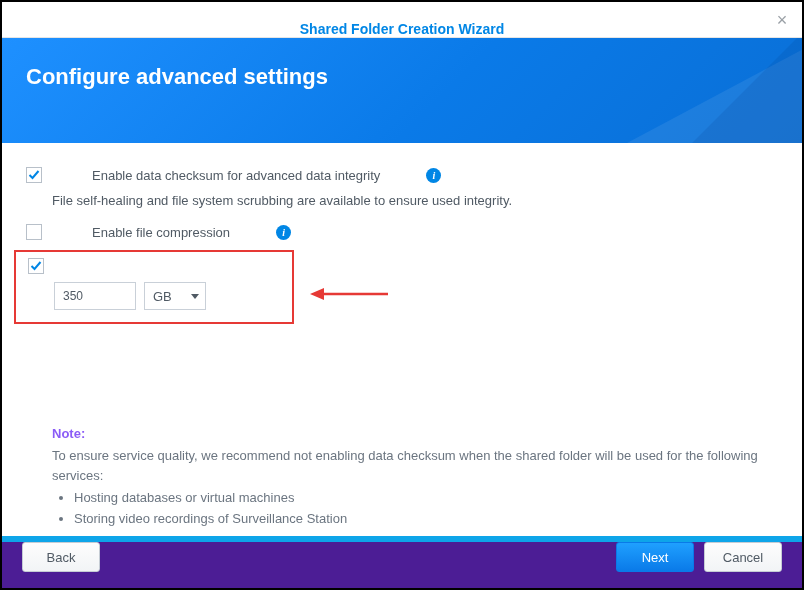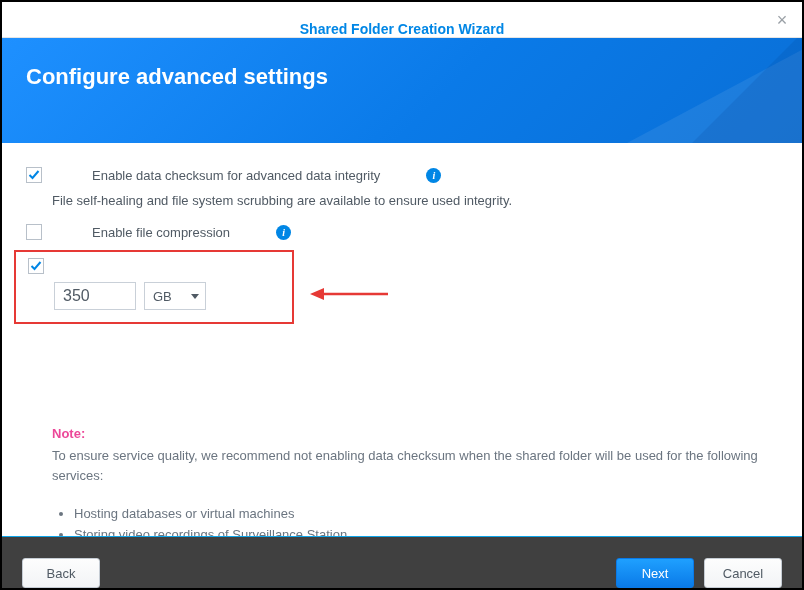--- a/index.html
+++ b/index.html
@@ -136,7 +136,7 @@
       border: 1px solid #C9D0D8;
       background: #fff;
       padding: 0 8px;
-      font-size: 16px;
+      font-size: 12px;
       color: #505A64;
     }
     .select {

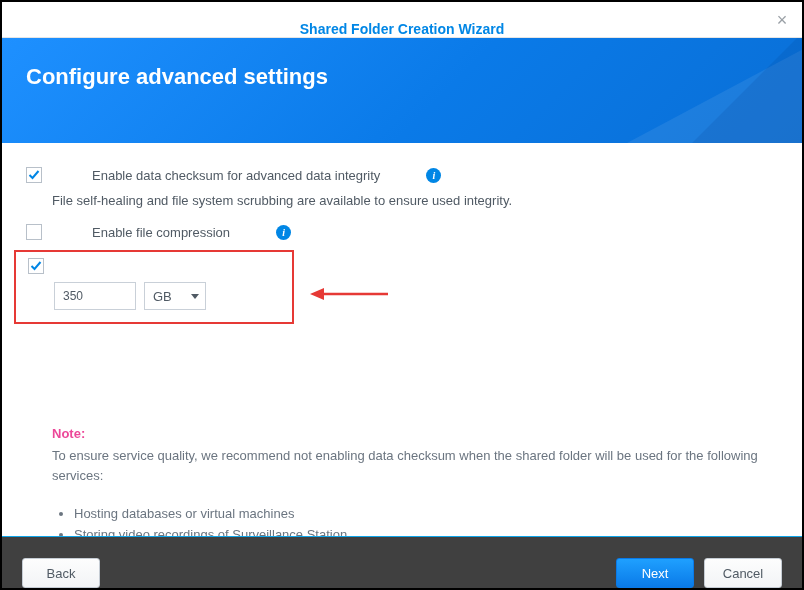--- a/index.html
+++ b/index.html
@@ -172,7 +172,7 @@
       color: #6b7580;
     }
     .note-label {
-      color: #ec4899;
+      color: #8b5cf6;
       font-weight: 600;
       margin-bottom: 2px;
     }

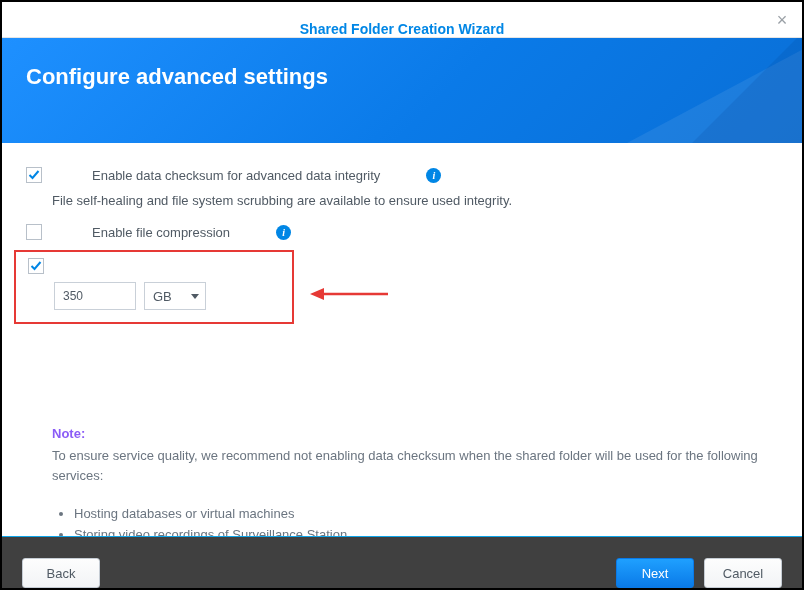--- a/index.html
+++ b/index.html
@@ -177,7 +177,7 @@
       margin-bottom: 2px;
     }
     .note-block ul {
-      margin: 18px 0 0 22px;
+      margin: 2px 0 0 22px;
     }
     .footer {
       position: absolute;

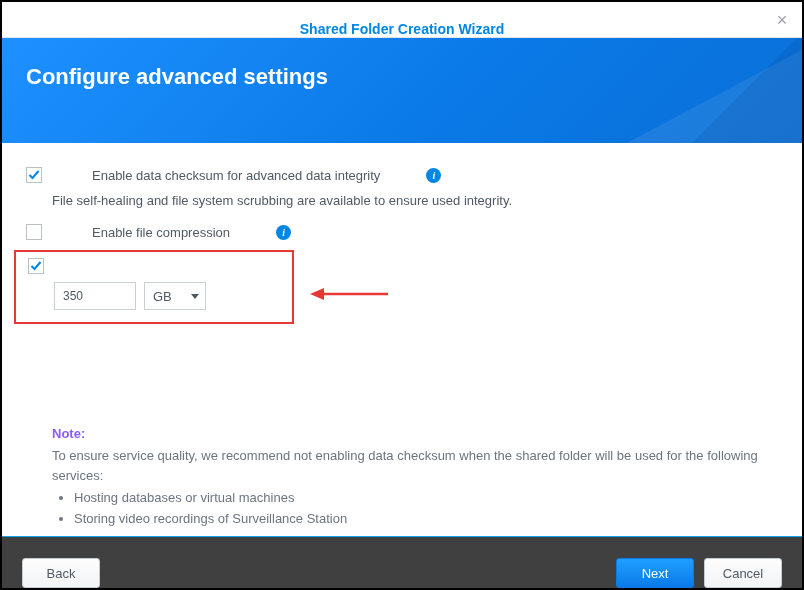--- a/index.html
+++ b/index.html
@@ -184,11 +184,11 @@
       left: 0; right: 0; bottom: 0;
       height: 52px;
       padding: 0 20px;
-      border-top: 1px solid #0ea5e9;
-      display: flex;
-      align-items: flex-end;
+      border-top: 6px solid #0ea5e9;
+      display: flex;
+      align-items: flex-start;
       justify-content: space-between;
-      background: #404040;
+      background: #4c1d95;
     }
     .btn {
       min-width: 78px;

